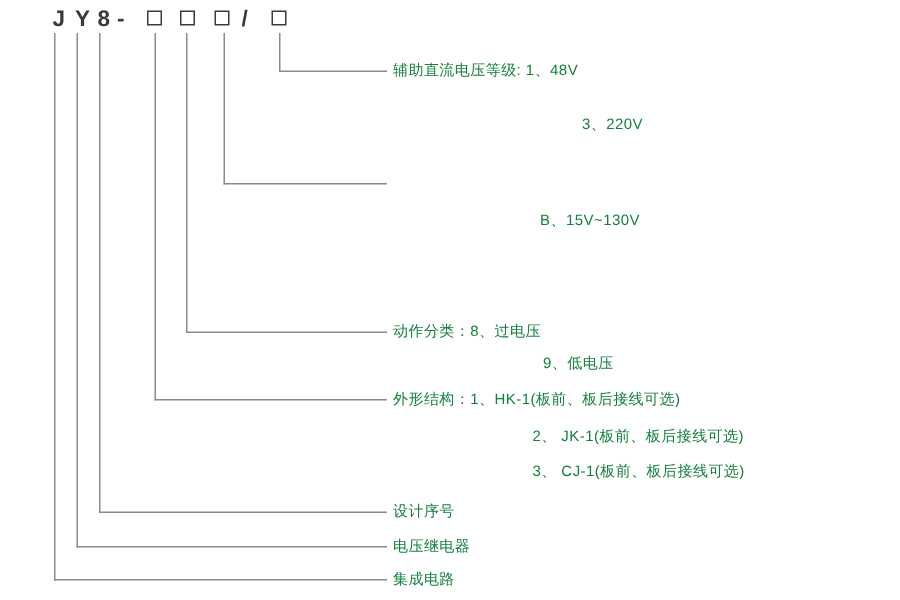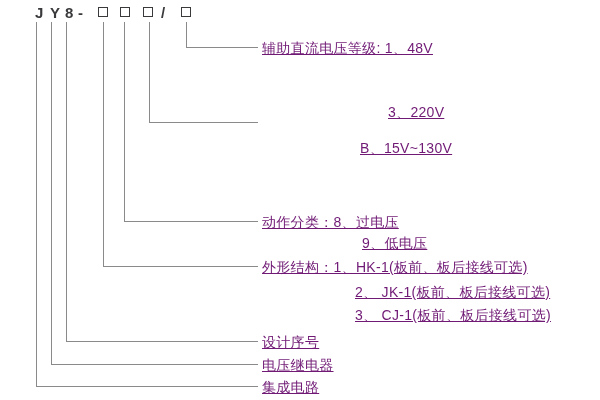--- a/index.html
+++ b/index.html
@@ -36,13 +36,12 @@
   }
   .t{
     position:absolute;
-    font-size:14px;
+    font-size:10px;
     line-height:18px;
     white-space:pre;
     transform:translateY(-50%);
-    color:#701a75;
+    color:#15803d;
     letter-spacing:0.3px;
-    text-decoration:underline;
   }
 </style>
 </head>

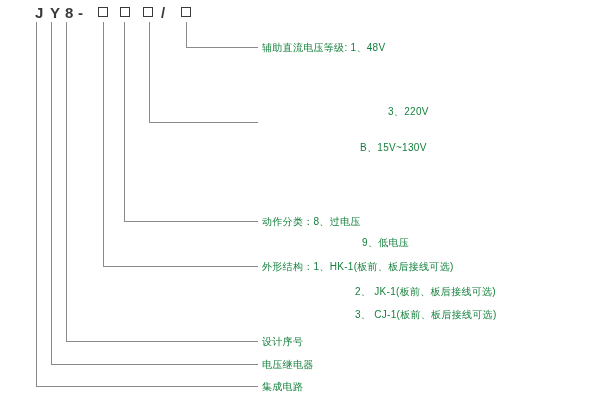--- a/index.html
+++ b/index.html
@@ -70,7 +70,7 @@
   <div class="elbow" style="left:36px;top:22px;width:222px;height:365px"></div>
 
   <span class="t" style="left:262px;top:48px">辅助直流电压等级: 1、48V</span>
-  <span class="t" style="left:388px;top:112px">3、220V</span>
+  <span class="t" style="left:388px;top:84px">3、220V</span>
 
   <span class="t" style="left:360px;top:148px">B、15V~130V</span>
 

